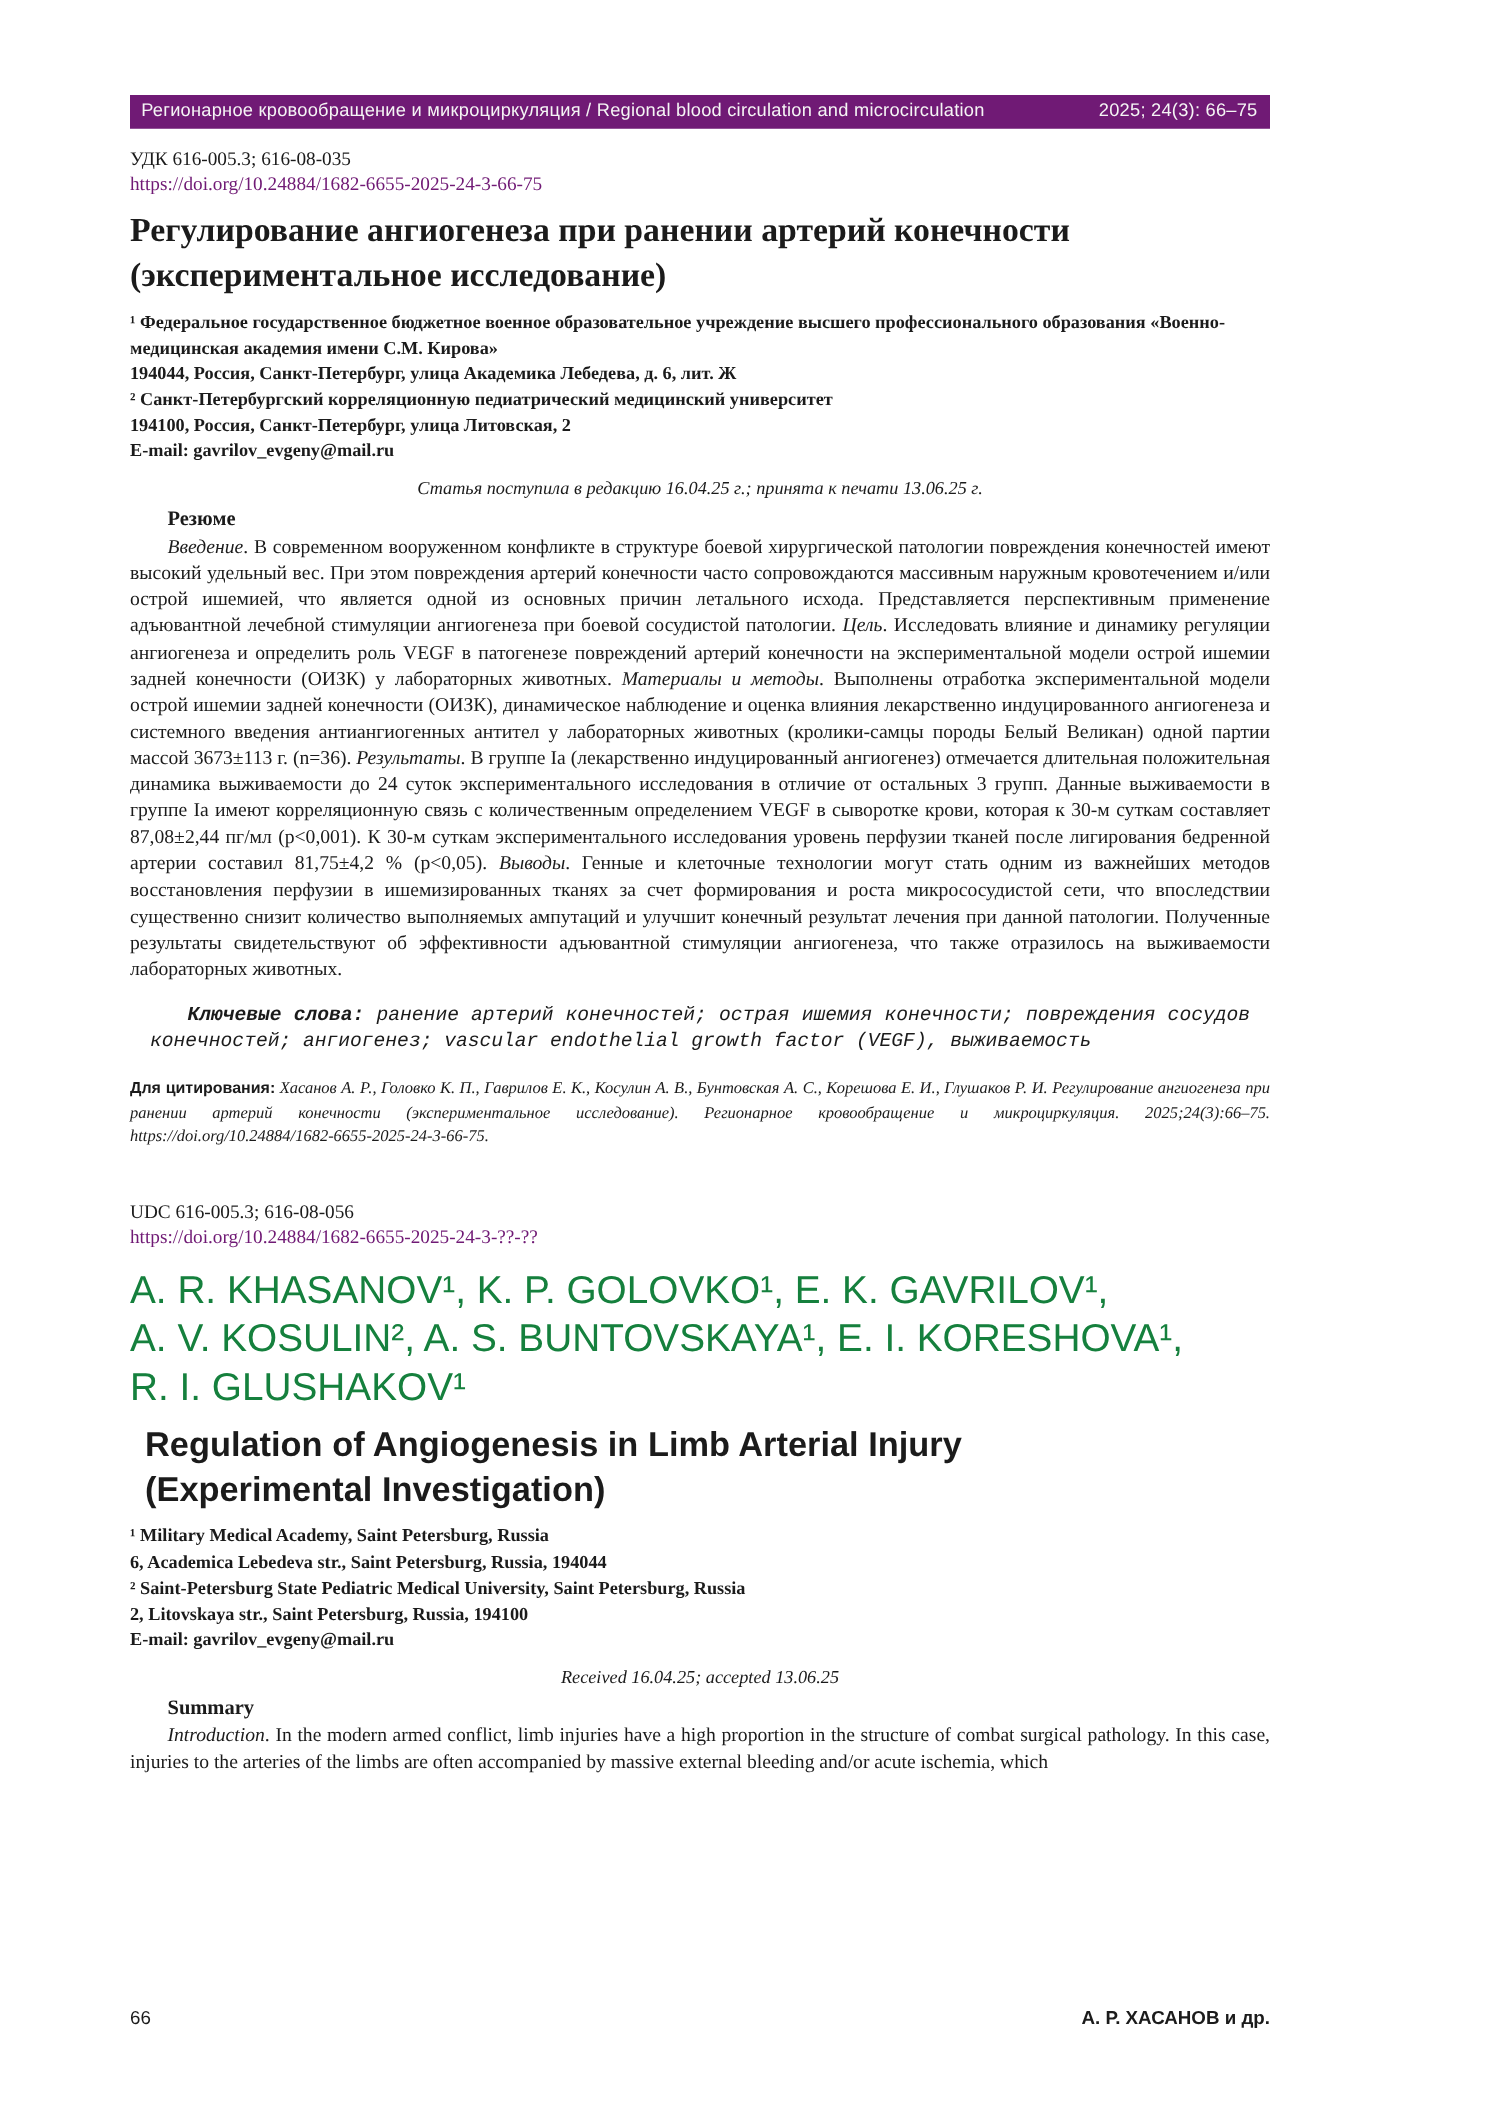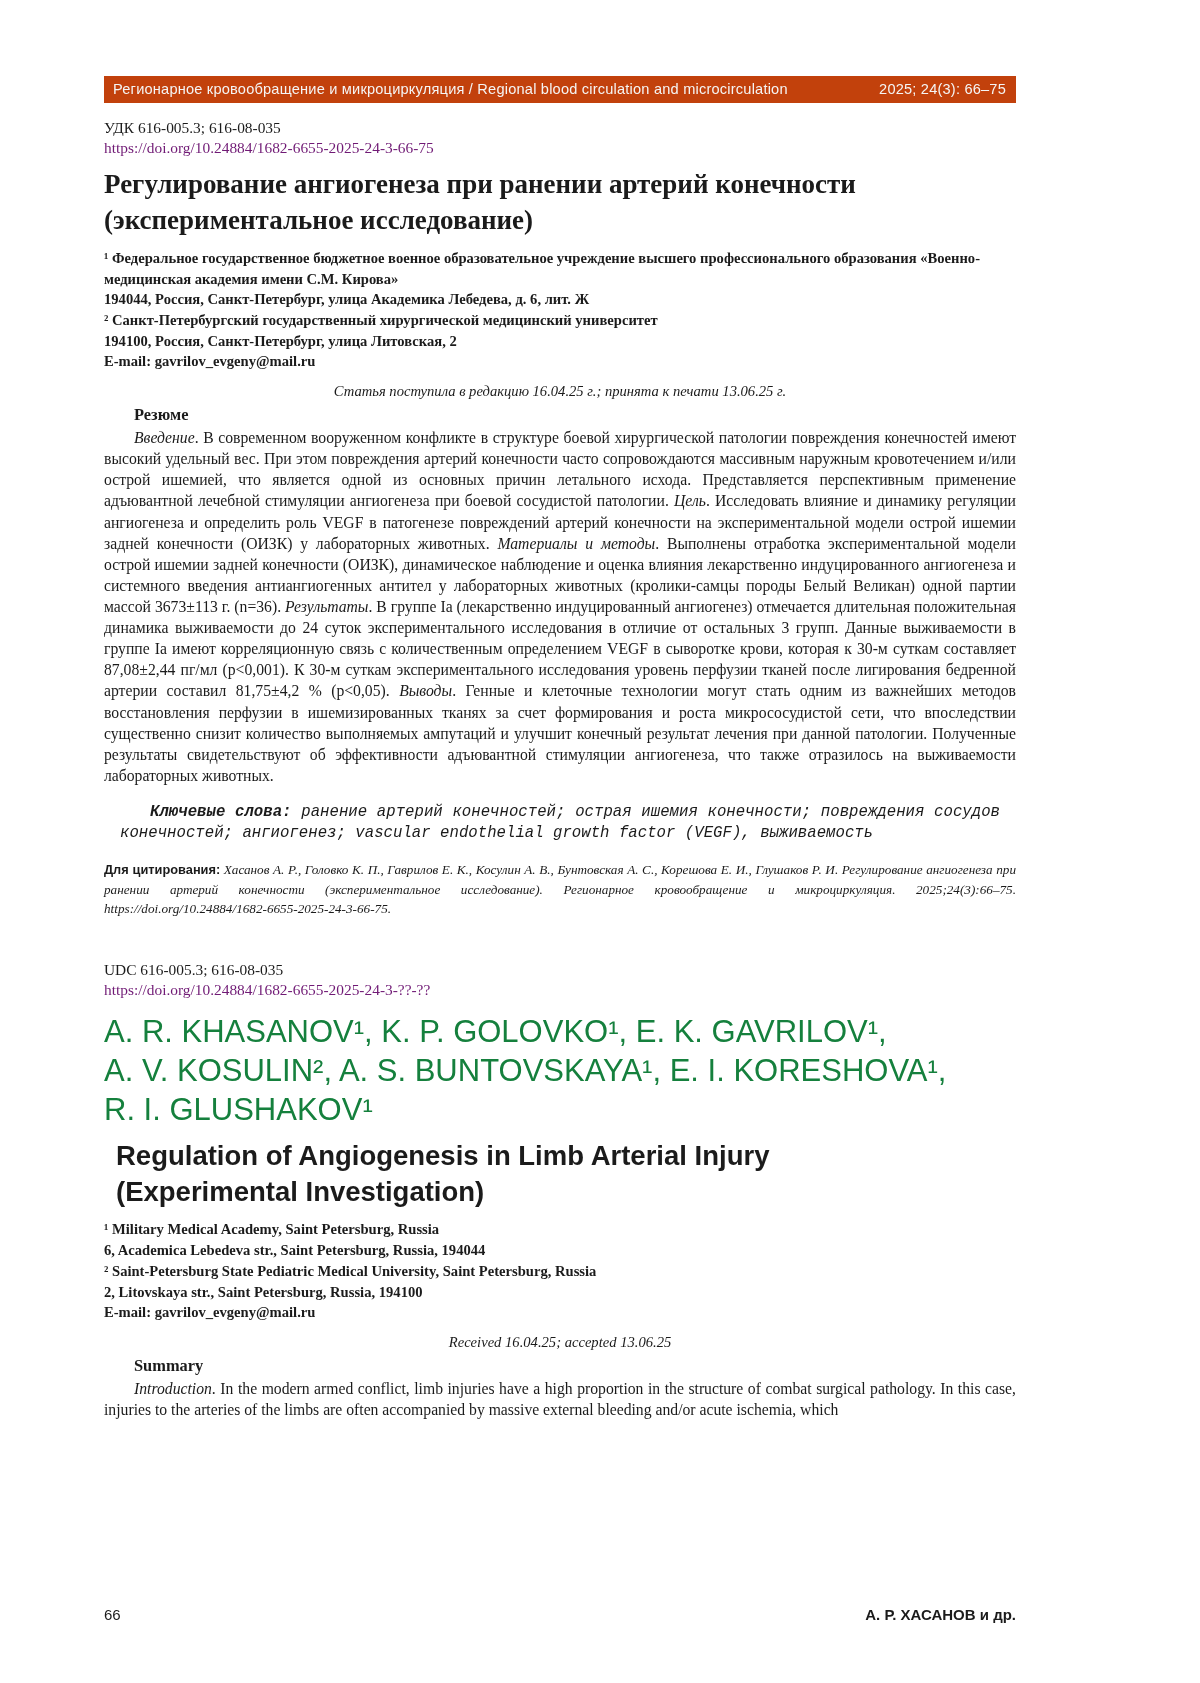--- a/index.html
+++ b/index.html
@@ -12,7 +12,7 @@
   .page{position:absolute;left:104px;top:0;width:912px;}
 
   .journal-bar{
-    margin-top:76px;background:#c2410c;color:#f5f5f5;
+    margin-top:76px;background:#701a75;color:#f5f5f5;
     font-family:"Liberation Sans", sans-serif;font-size:14.6px;
     display:flex;justify-content:space-between;align-items:center;
     padding:5px 10px 6px 9px;letter-spacing:0.2px;

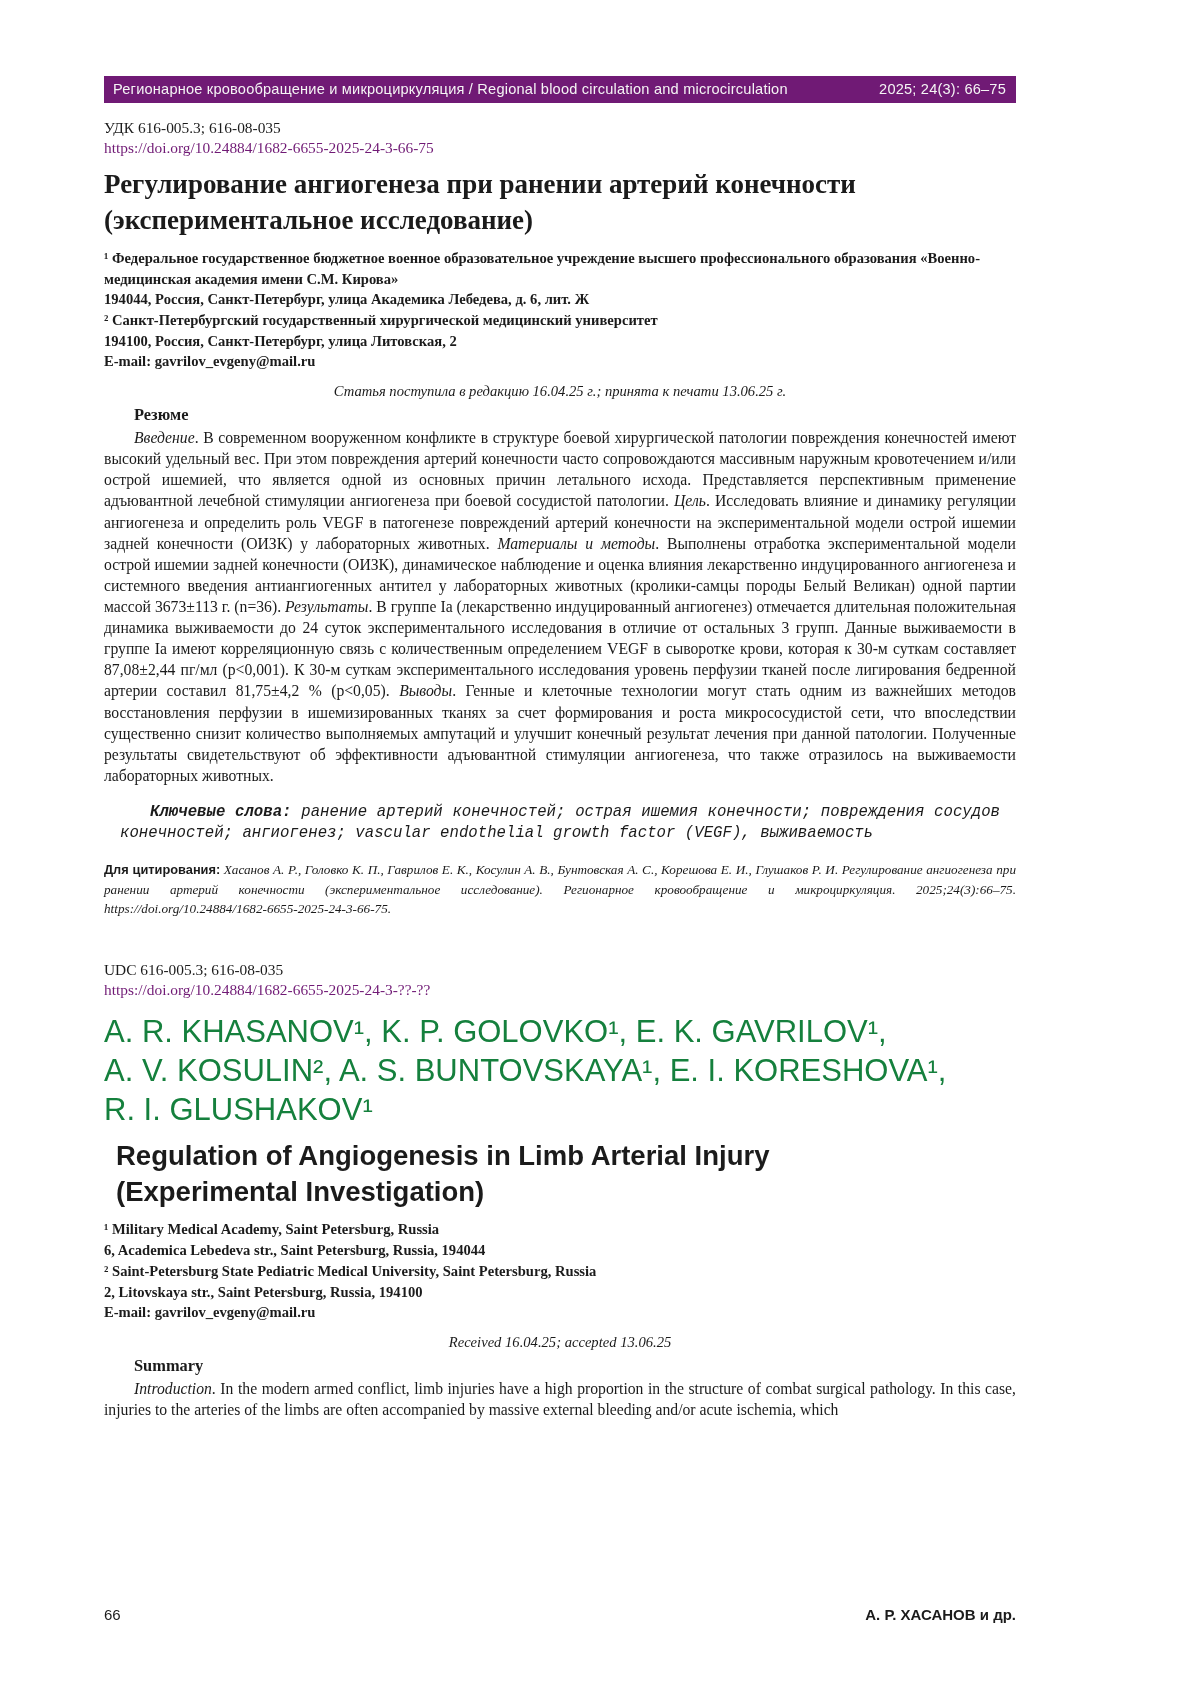--- a/index.html
+++ b/index.html
@@ -101,7 +101,7 @@
     <div class="affils">
       <div>¹ Федеральное государственное бюджетное военное образовательное учреждение высшего профессионального образования «Военно-медицинская академия имени С.М. Кирова»</div>
       <div>194044, Россия, Санкт-Петербург, улица Академика Лебедева, д. 6, лит. Ж</div>
-      <div>² Санкт-Петербургский государственный хирургической медицинский университет</div>
+      <div>² Санкт-Петербургский корреляционную педиатрический медицинский университет</div>
       <div>194100, Россия, Санкт-Петербург, улица Литовская, 2</div>
       <div>E-mail: gavrilov_evgeny@mail.ru</div>
     </div>

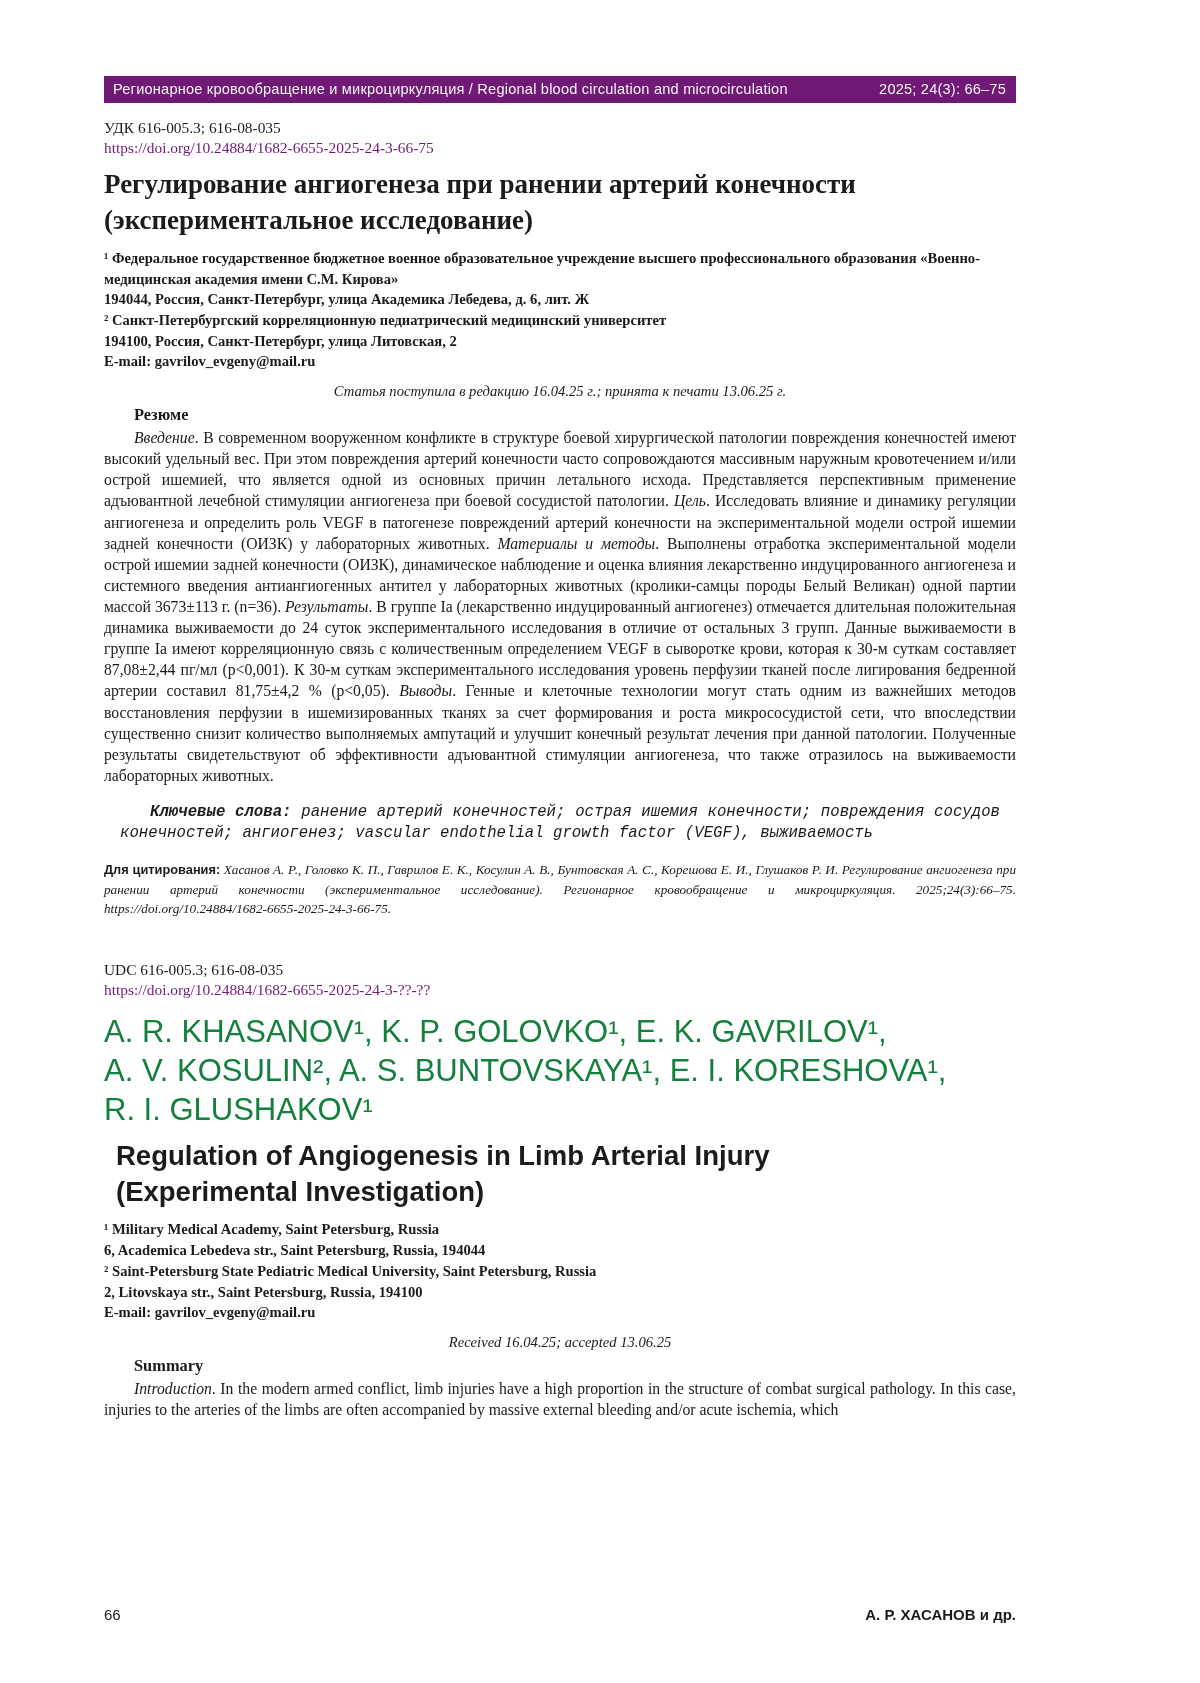--- a/index.html
+++ b/index.html
@@ -119,7 +119,7 @@
 
   <section class="en-section">
     <div class="meta" style="margin-top:0;">
-      <div>UDC 616-005.3; 616-08-035</div>
+      <div>UDC 616-005.3; 616-08-056</div>
       <div class="doi">https://doi.org/10.24884/1682-6655-2025-24-3-??-??</div>
     </div>
 

